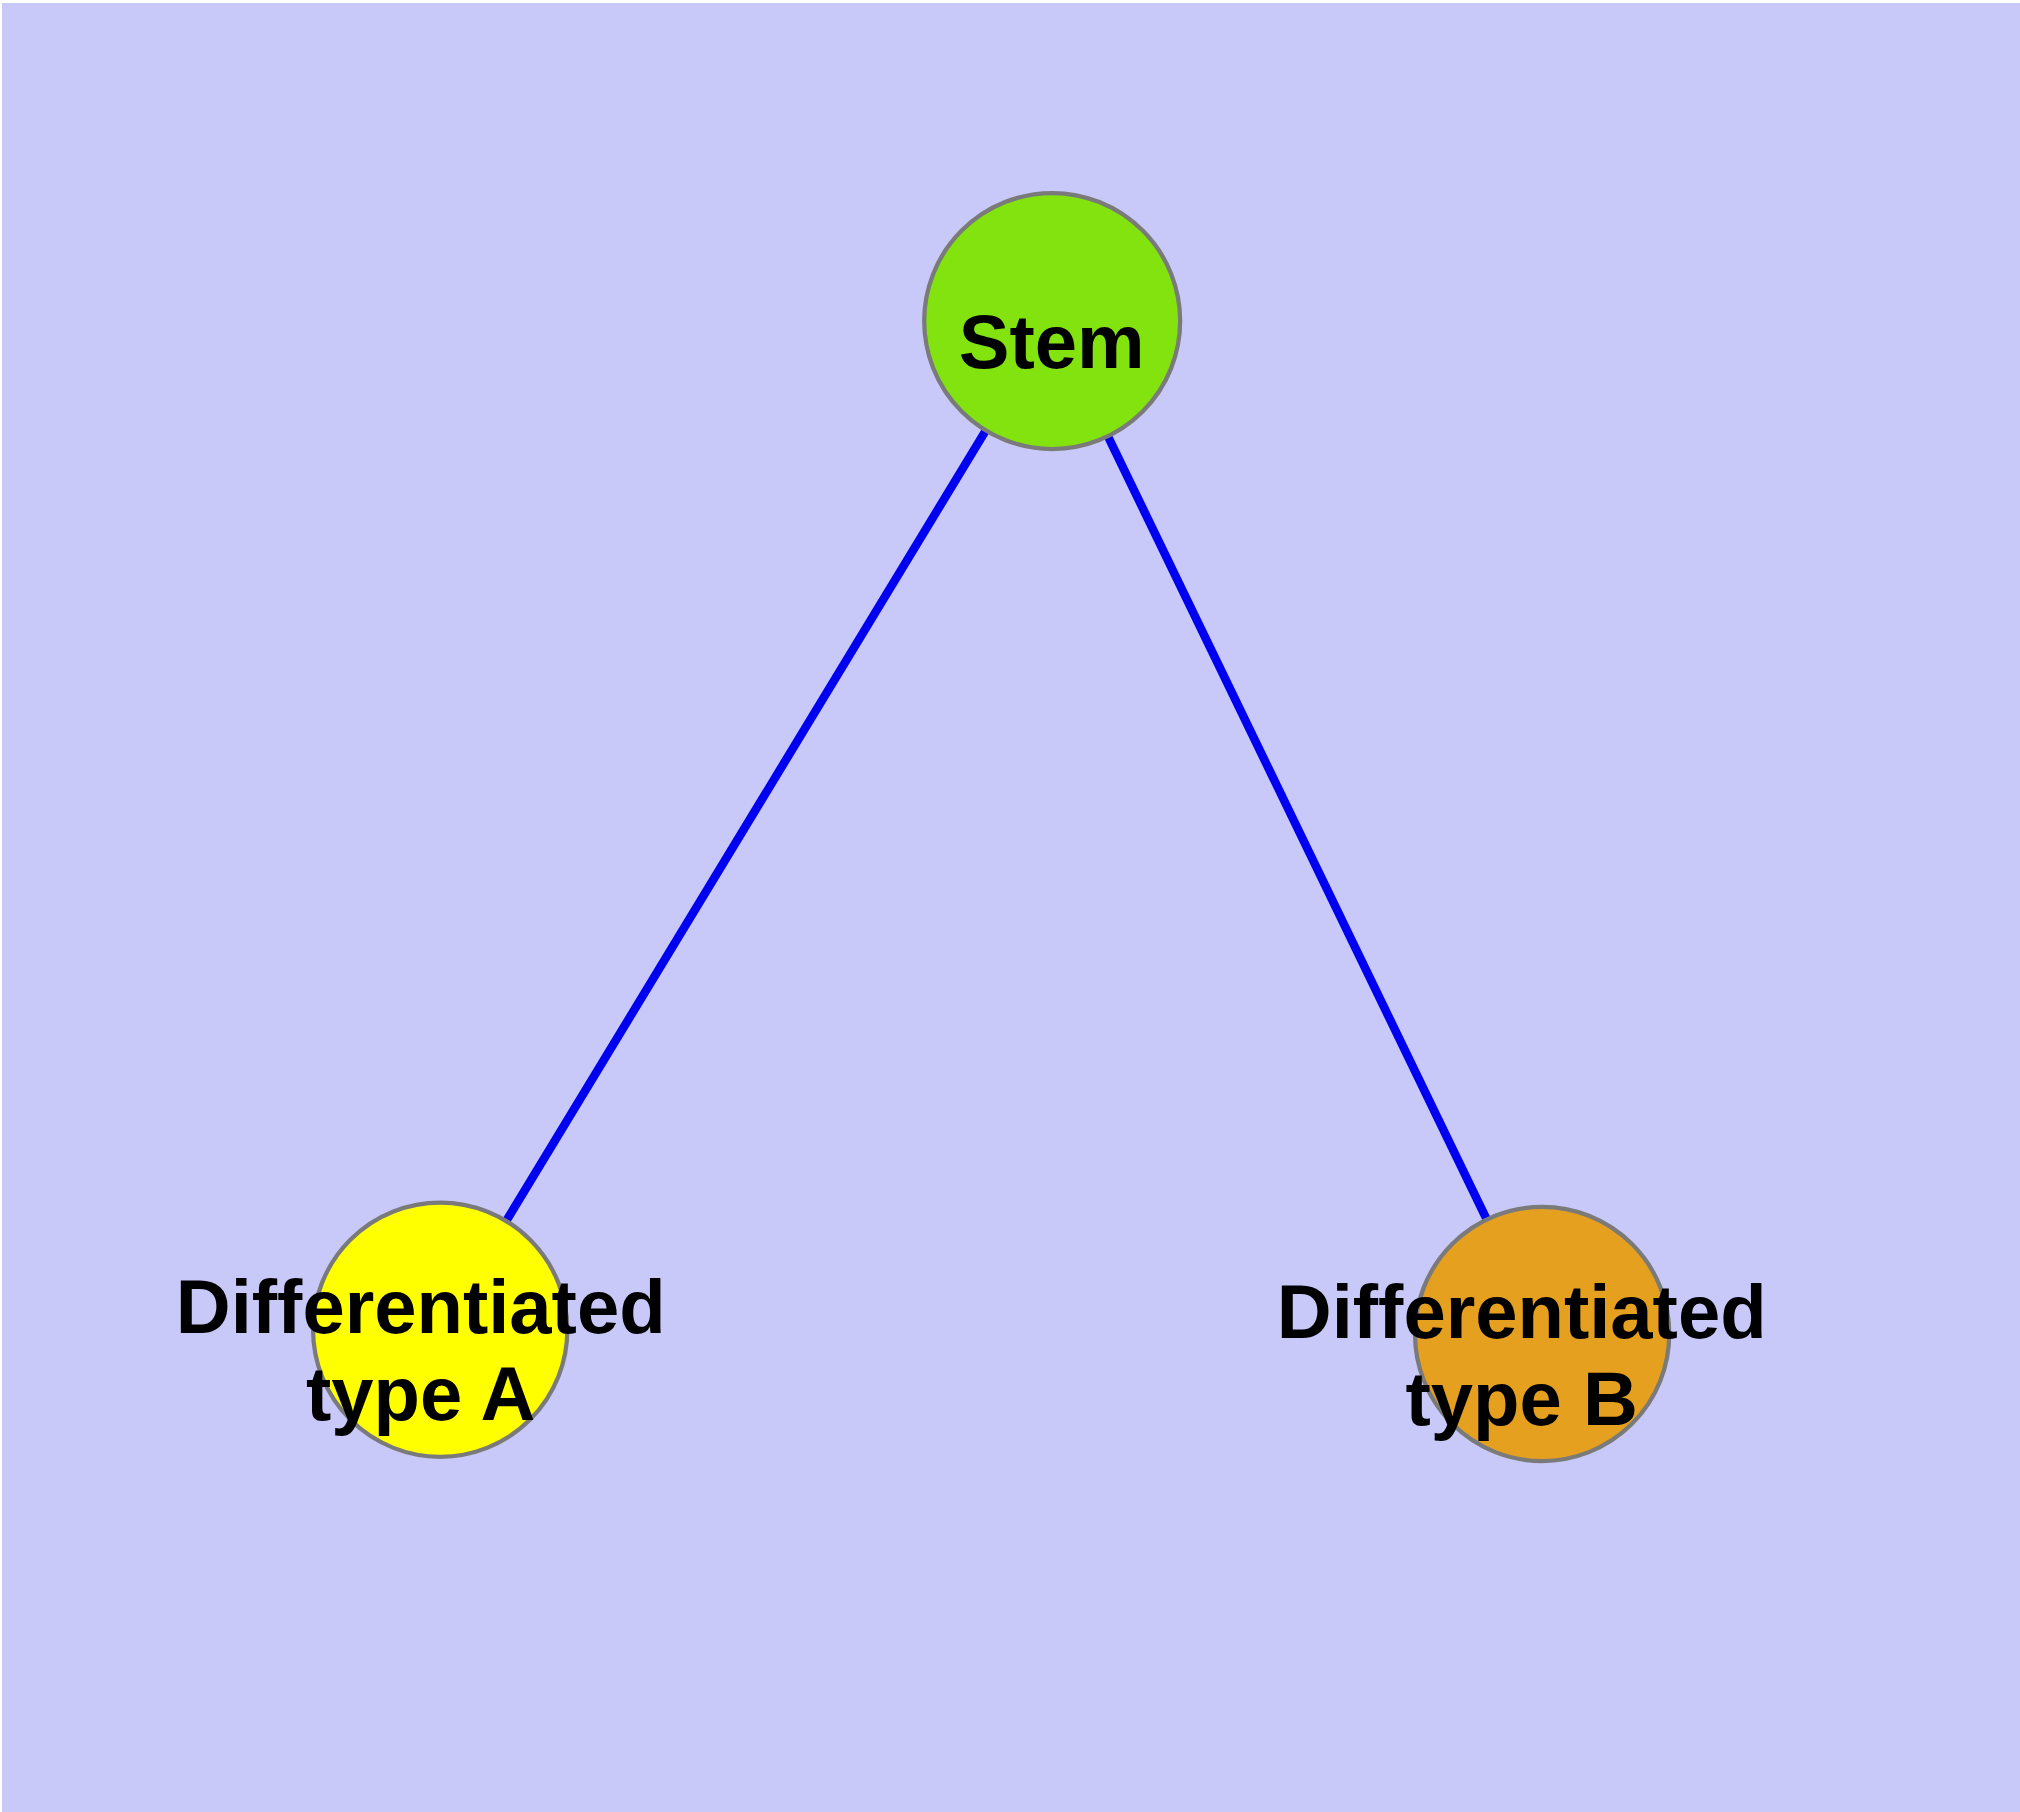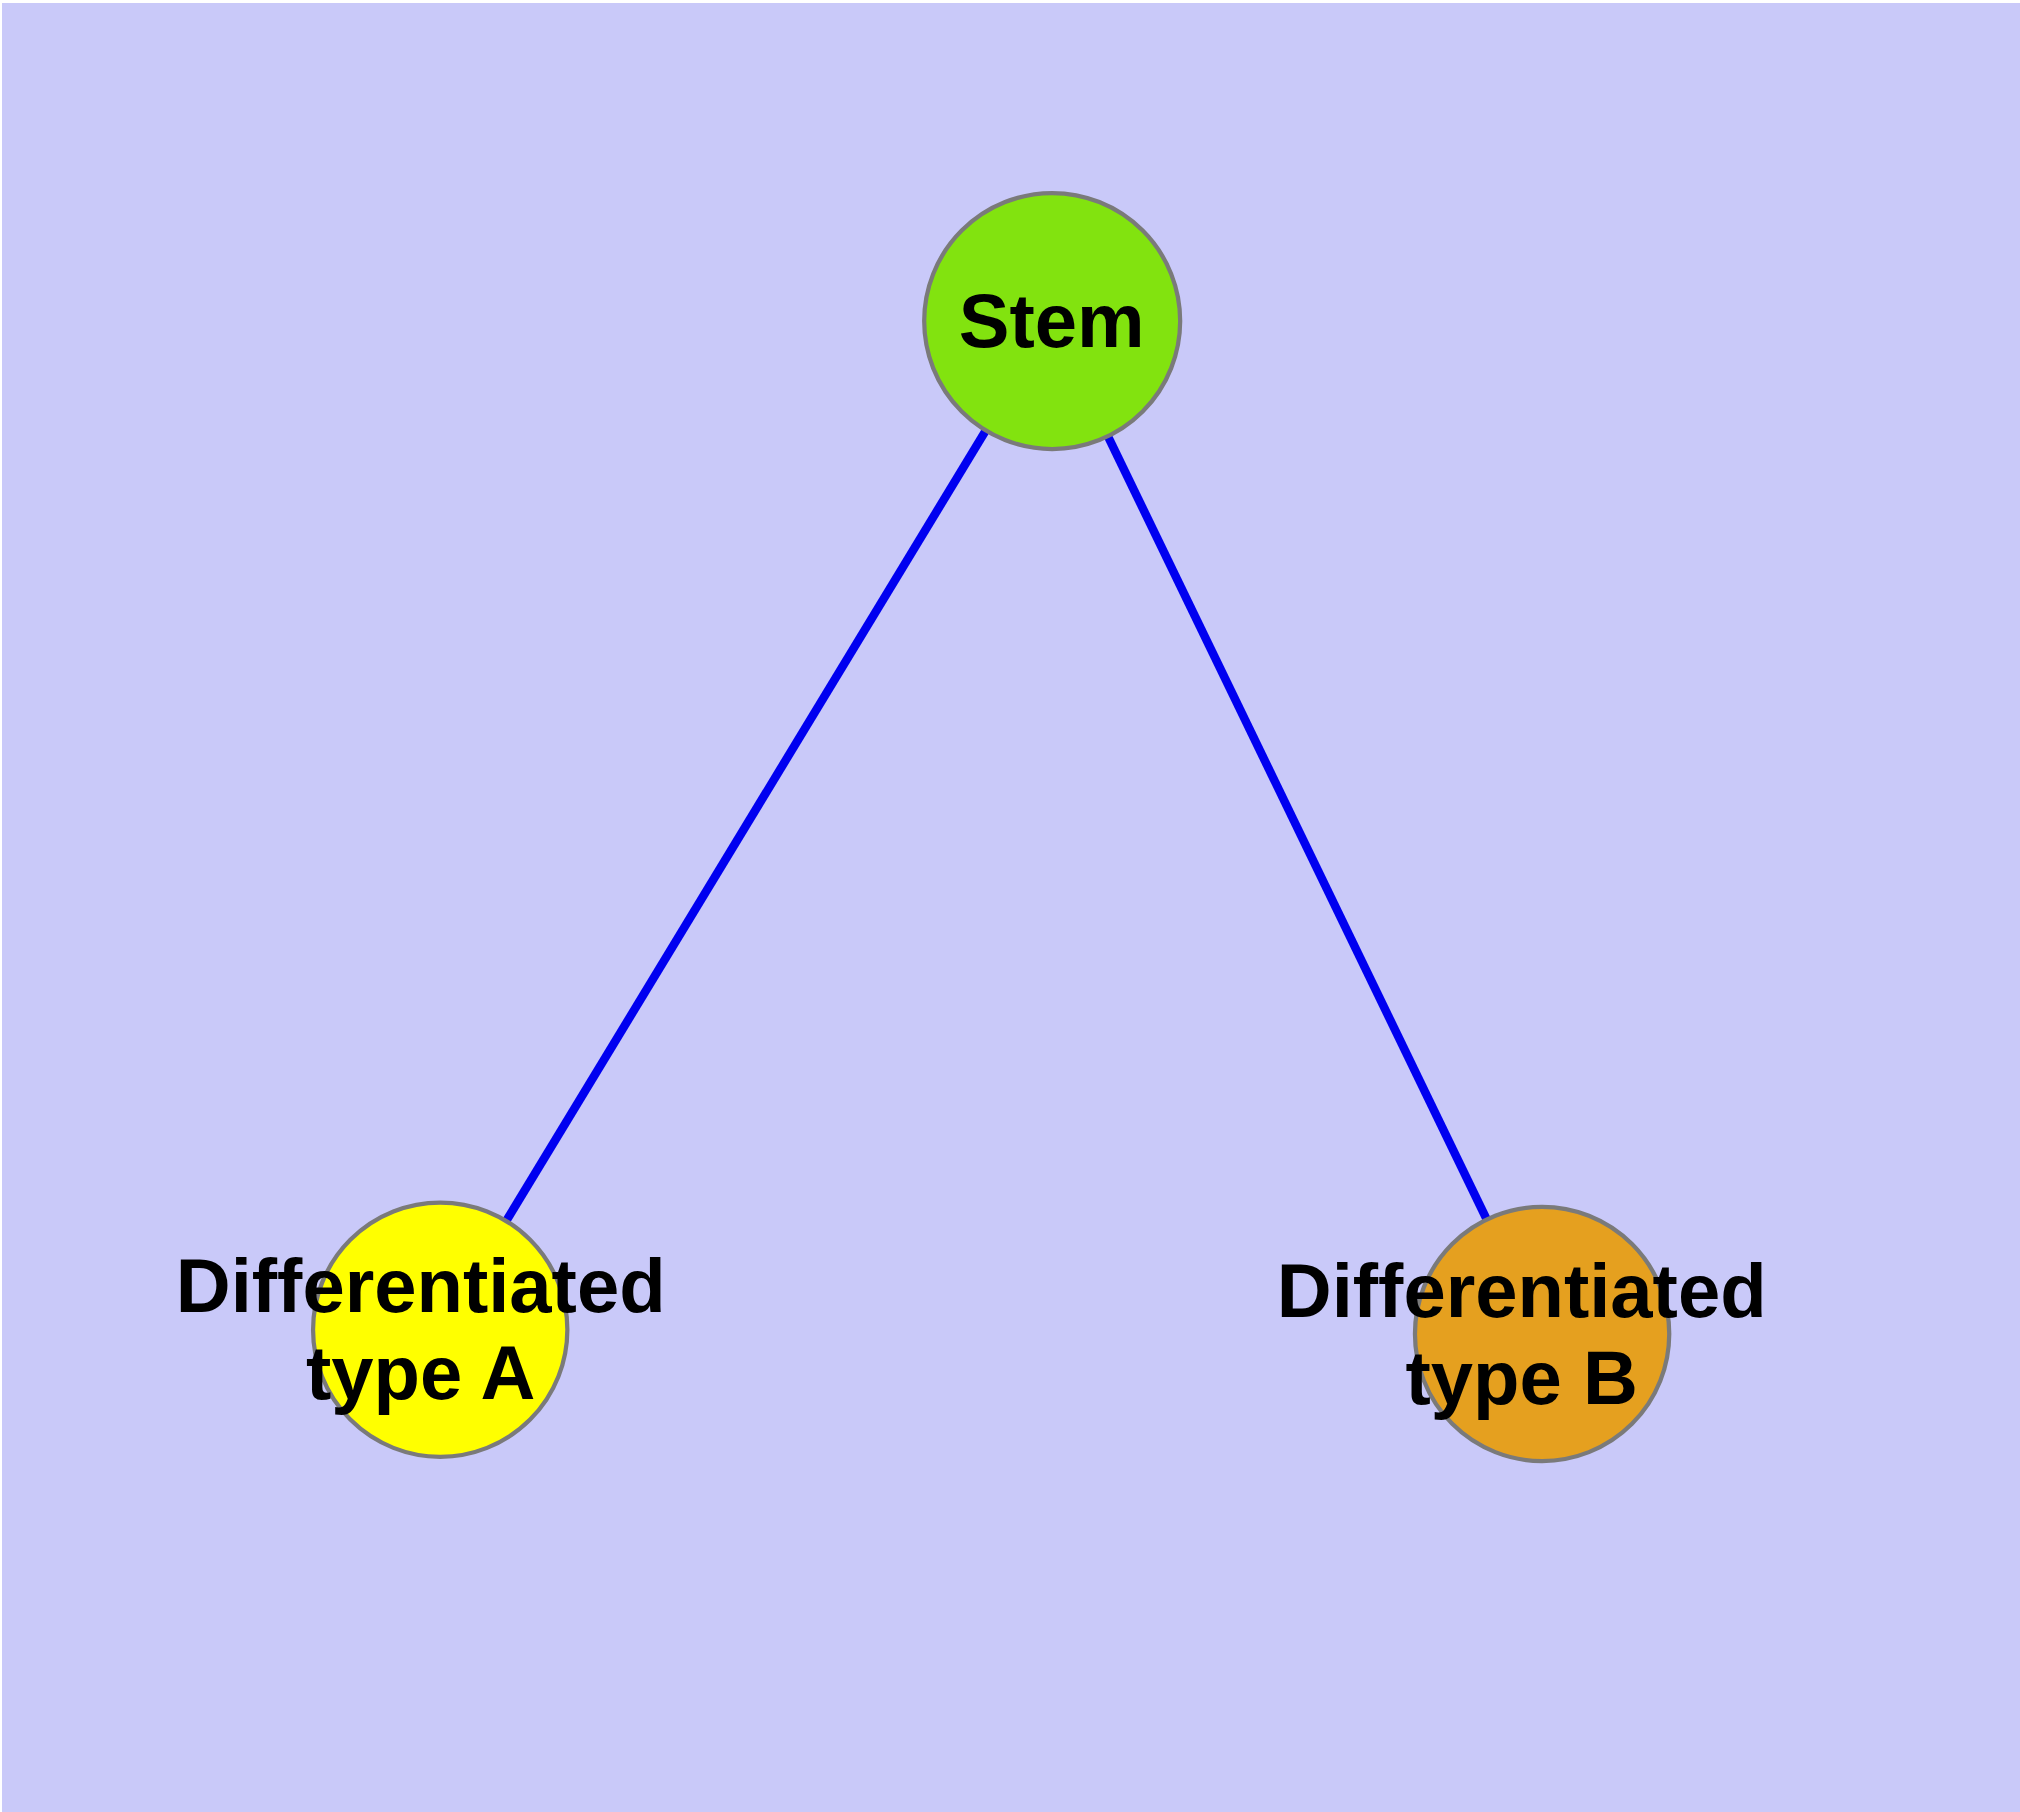--- a/index.html
+++ b/index.html
@@ -42,6 +42,7 @@
     white-space: pre-line;
     text-align: center;
     width: max-content;
+    margin-top: 21px;
   }
 </style>
 </head>

